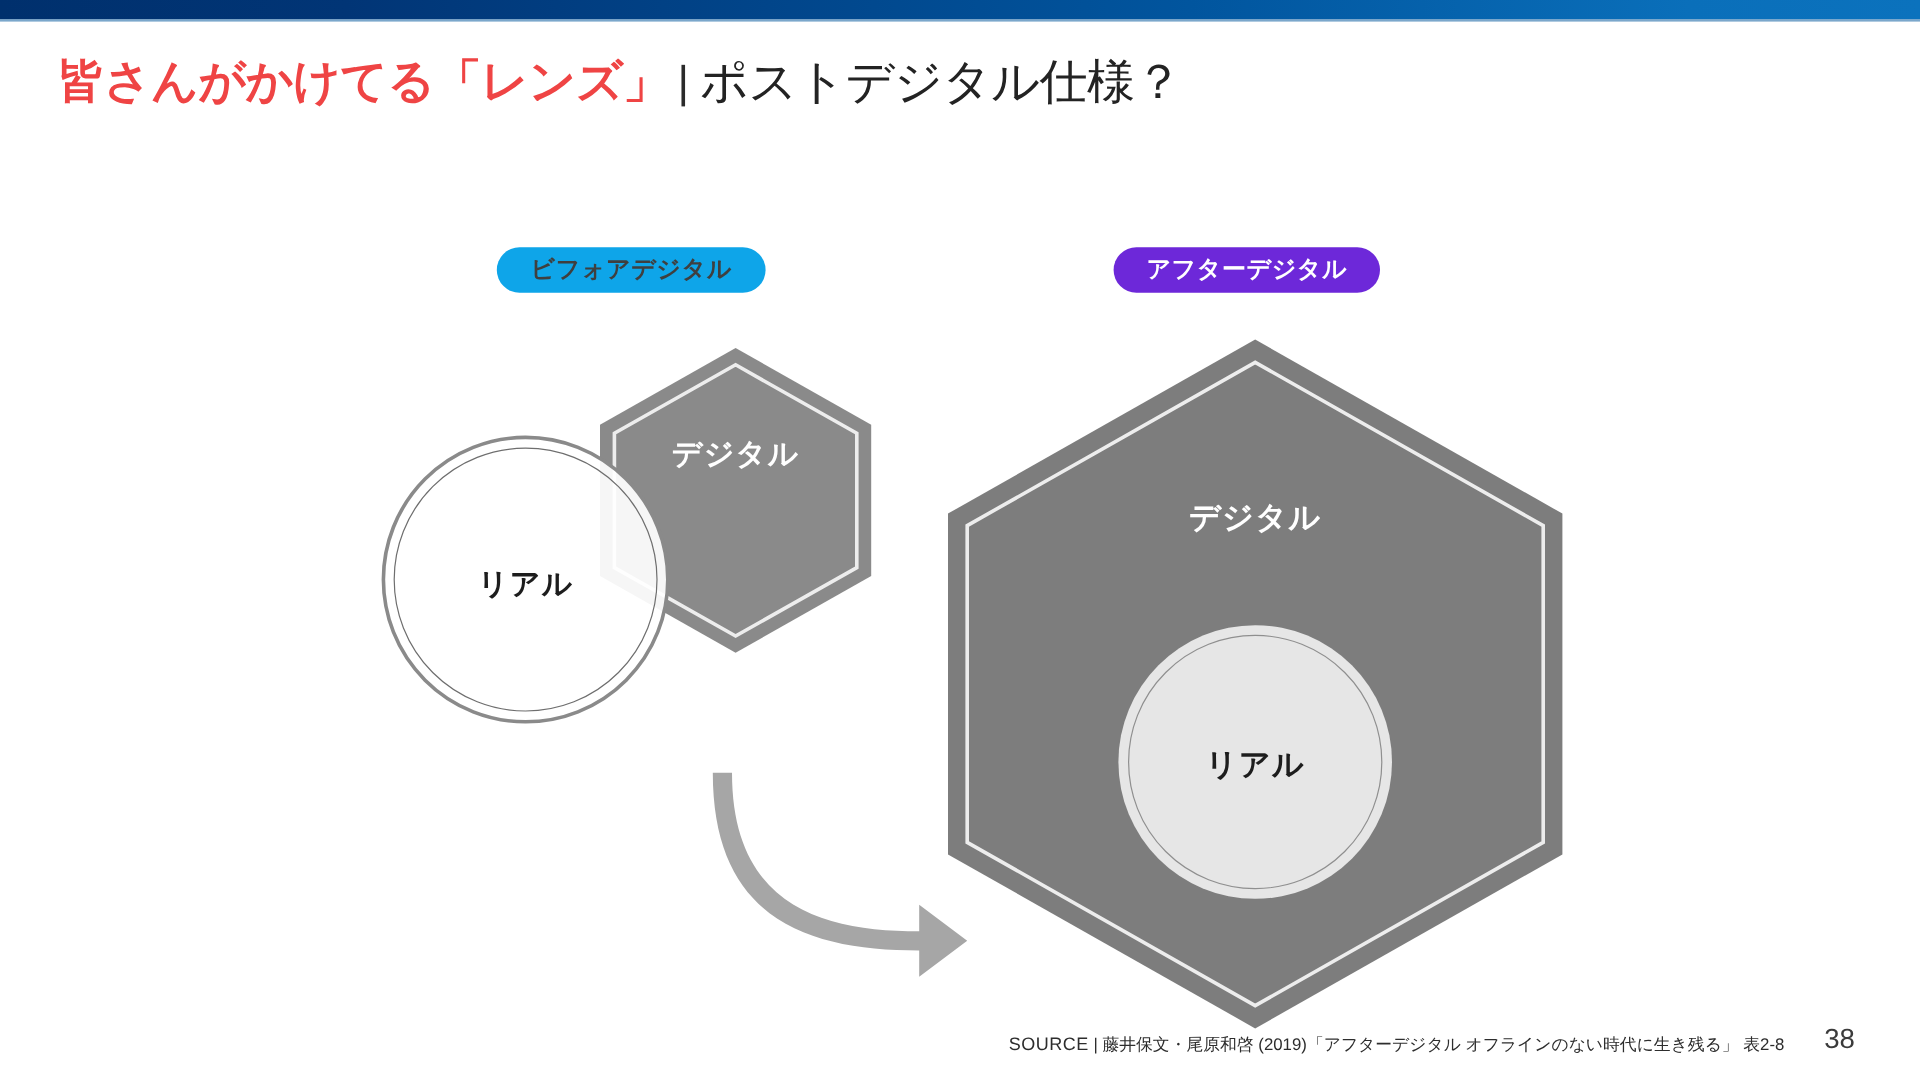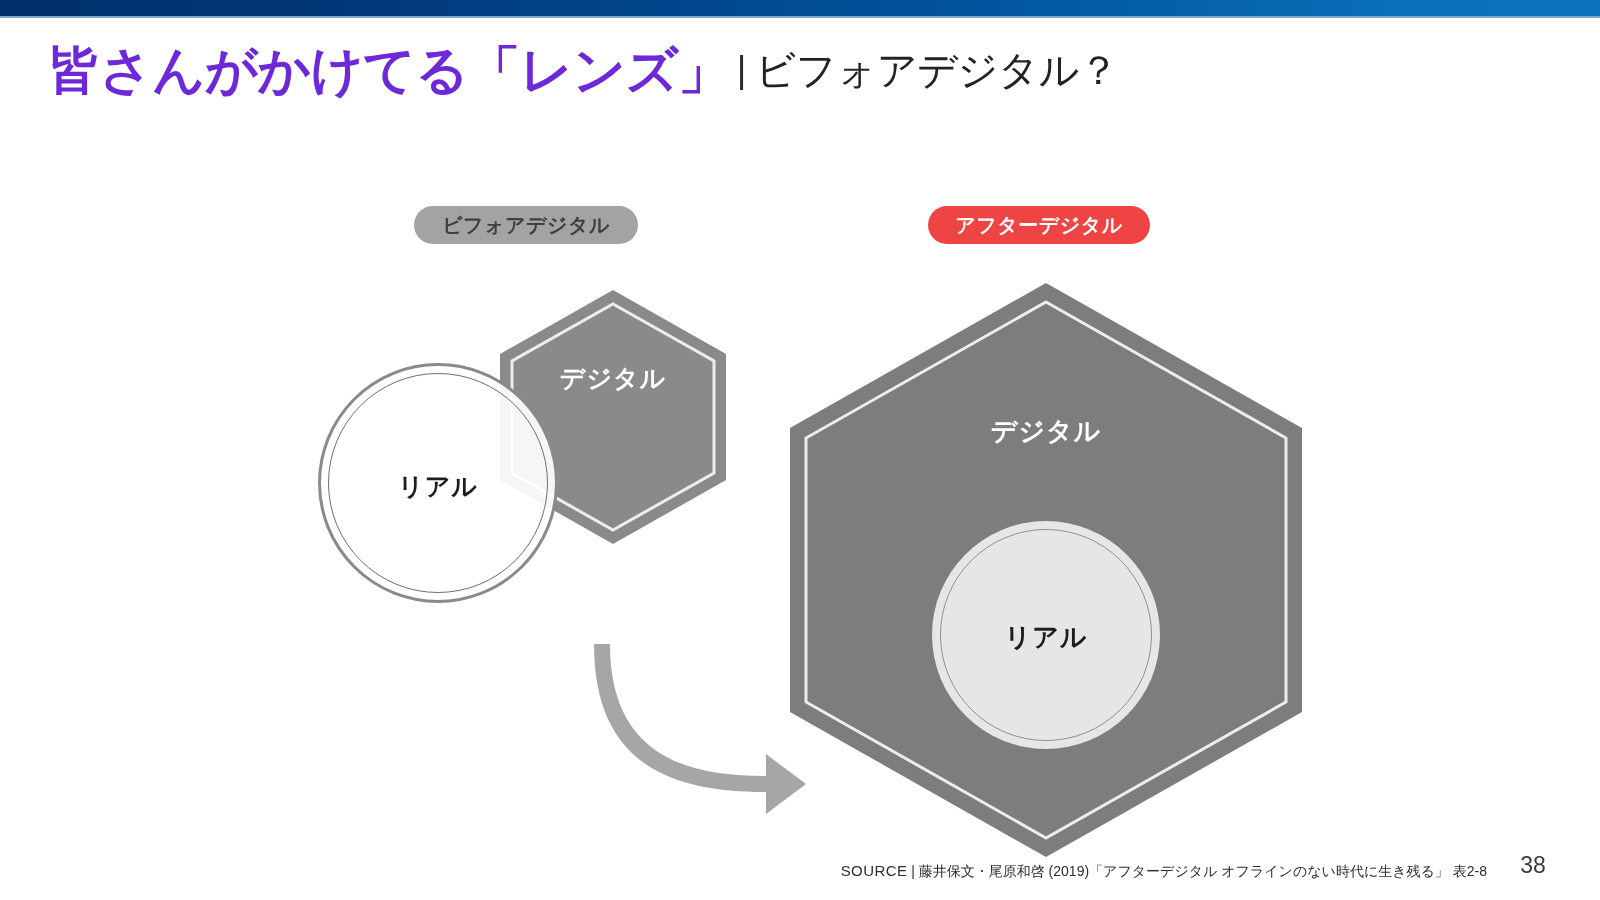--- a/index.html
+++ b/index.html
@@ -43,9 +43,9 @@
     white-space: nowrap;
   }
   .title-accent {
-    font-size: 52px;
-    font-weight: bold;
-    color: #6d28d9;
+    font-size: 39px;
+    font-weight: bold;
+    color: #ef4444;
     letter-spacing: -0.5px;
     vertical-align: middle;
     text-align: right;

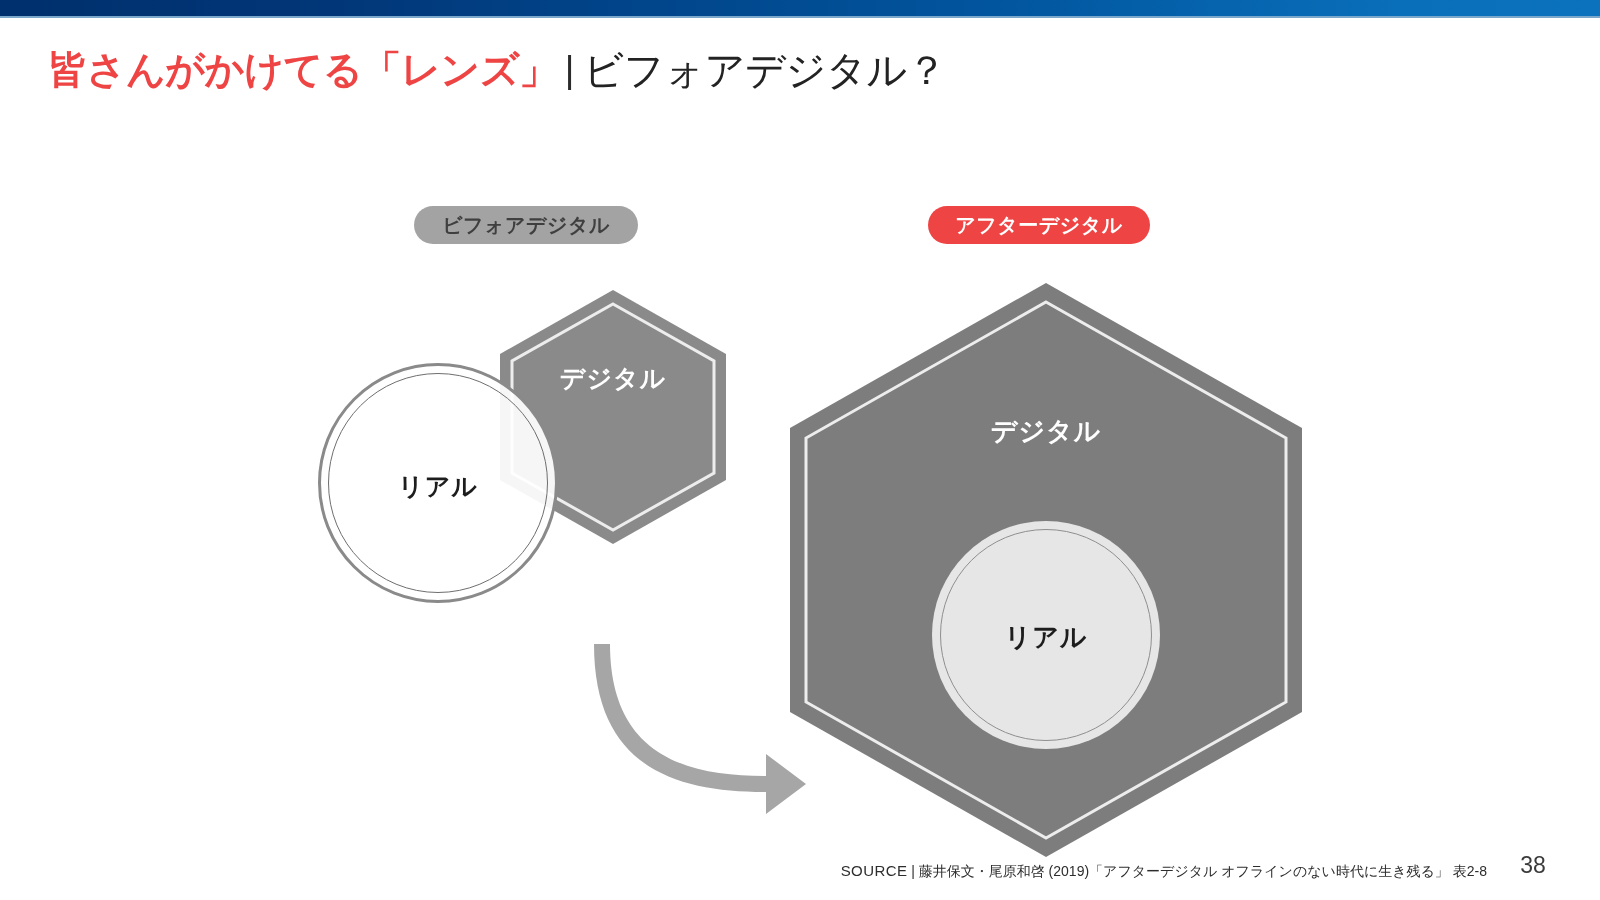--- a/index.html
+++ b/index.html
@@ -248,7 +248,7 @@
 <div id="banner-underline"></div>
 
 <div id="title-block">
-  <span class="title-accent">皆さんがかけてる「レンズ」</span><span class="title-sep">|</span><span class="title-rest">ビフォアデジタル？</span>
+  <span class="title-accent">皆さんがかけてる「レンズ」</span><span class="title-sep">|</span><span class="title-rest">ポストデジタル仕様？</span>
 </div>
 
 <div id="stage">

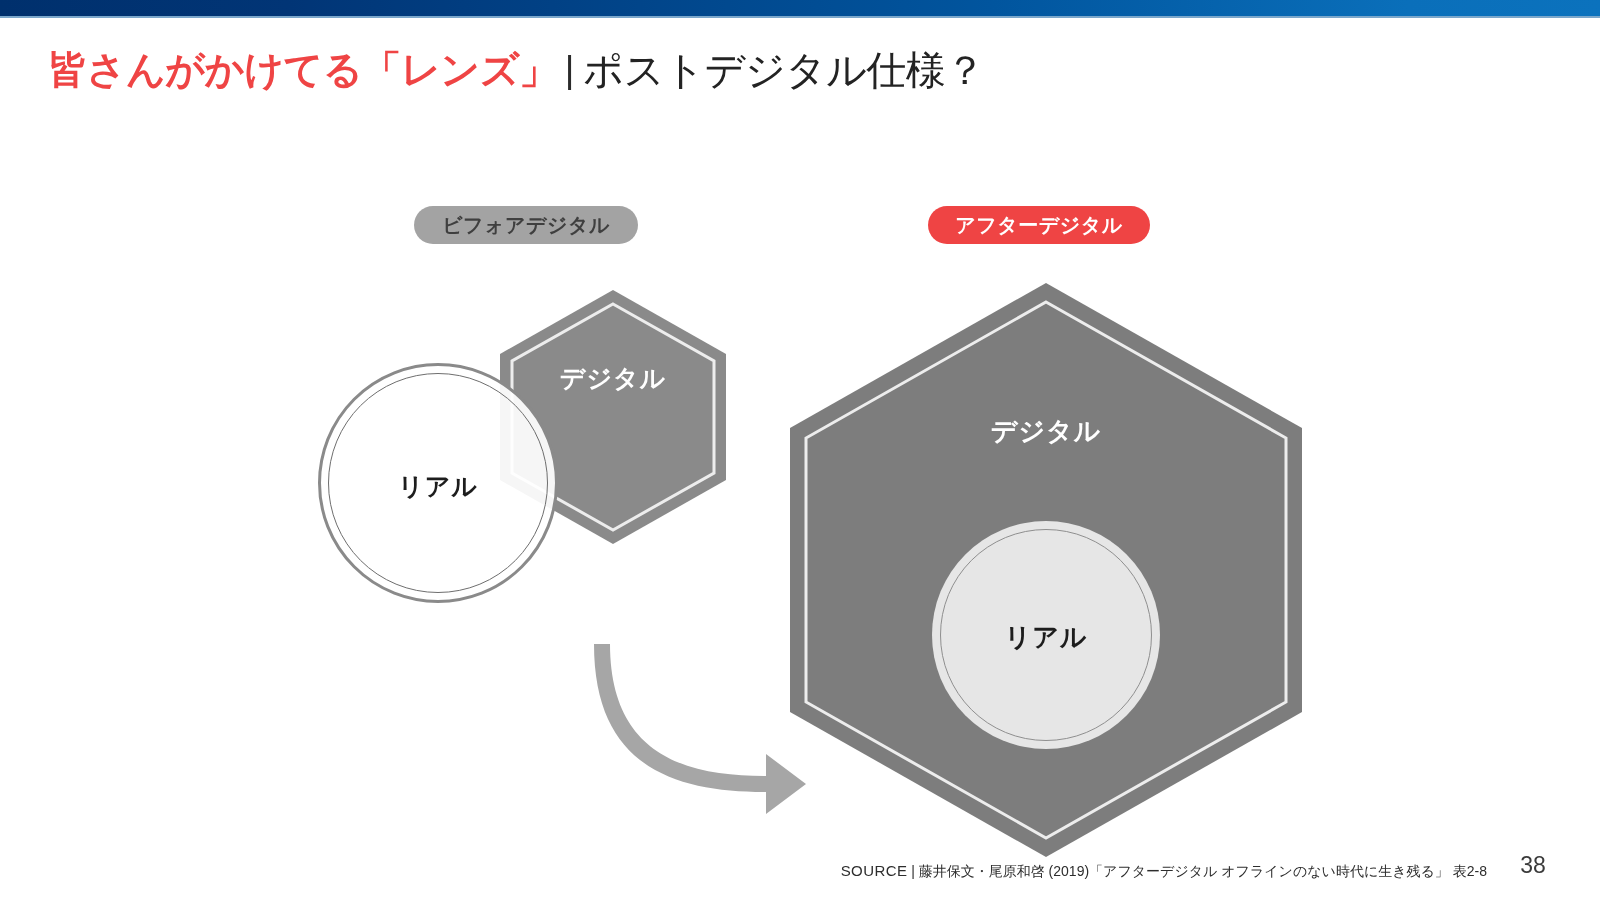--- a/index.html
+++ b/index.html
@@ -90,7 +90,7 @@
     width: 224px;
     height: 38px;
     line-height: 38px;
-    background: #a3a3a3;
+    background: #0ea5e9;
     color: #3f3f3f;
   }
   #pill-after {

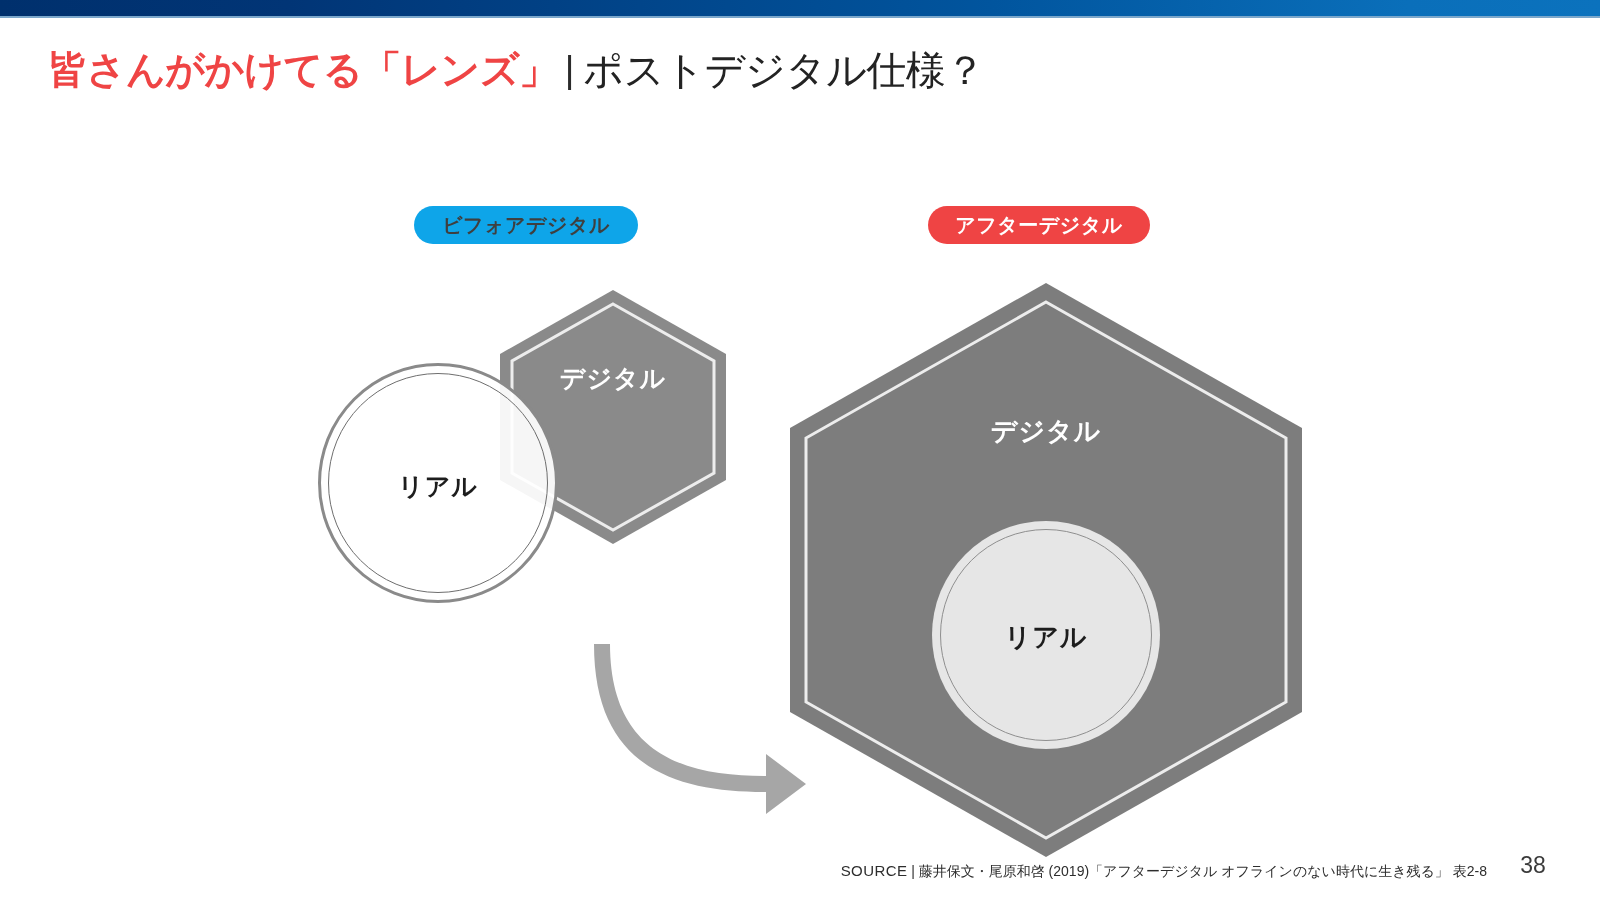--- a/index.html
+++ b/index.html
@@ -99,7 +99,7 @@
     width: 222px;
     height: 38px;
     line-height: 38px;
-    background: #ef4444;
+    background: #6d28d9;
     color: #ffffff;
   }
 

